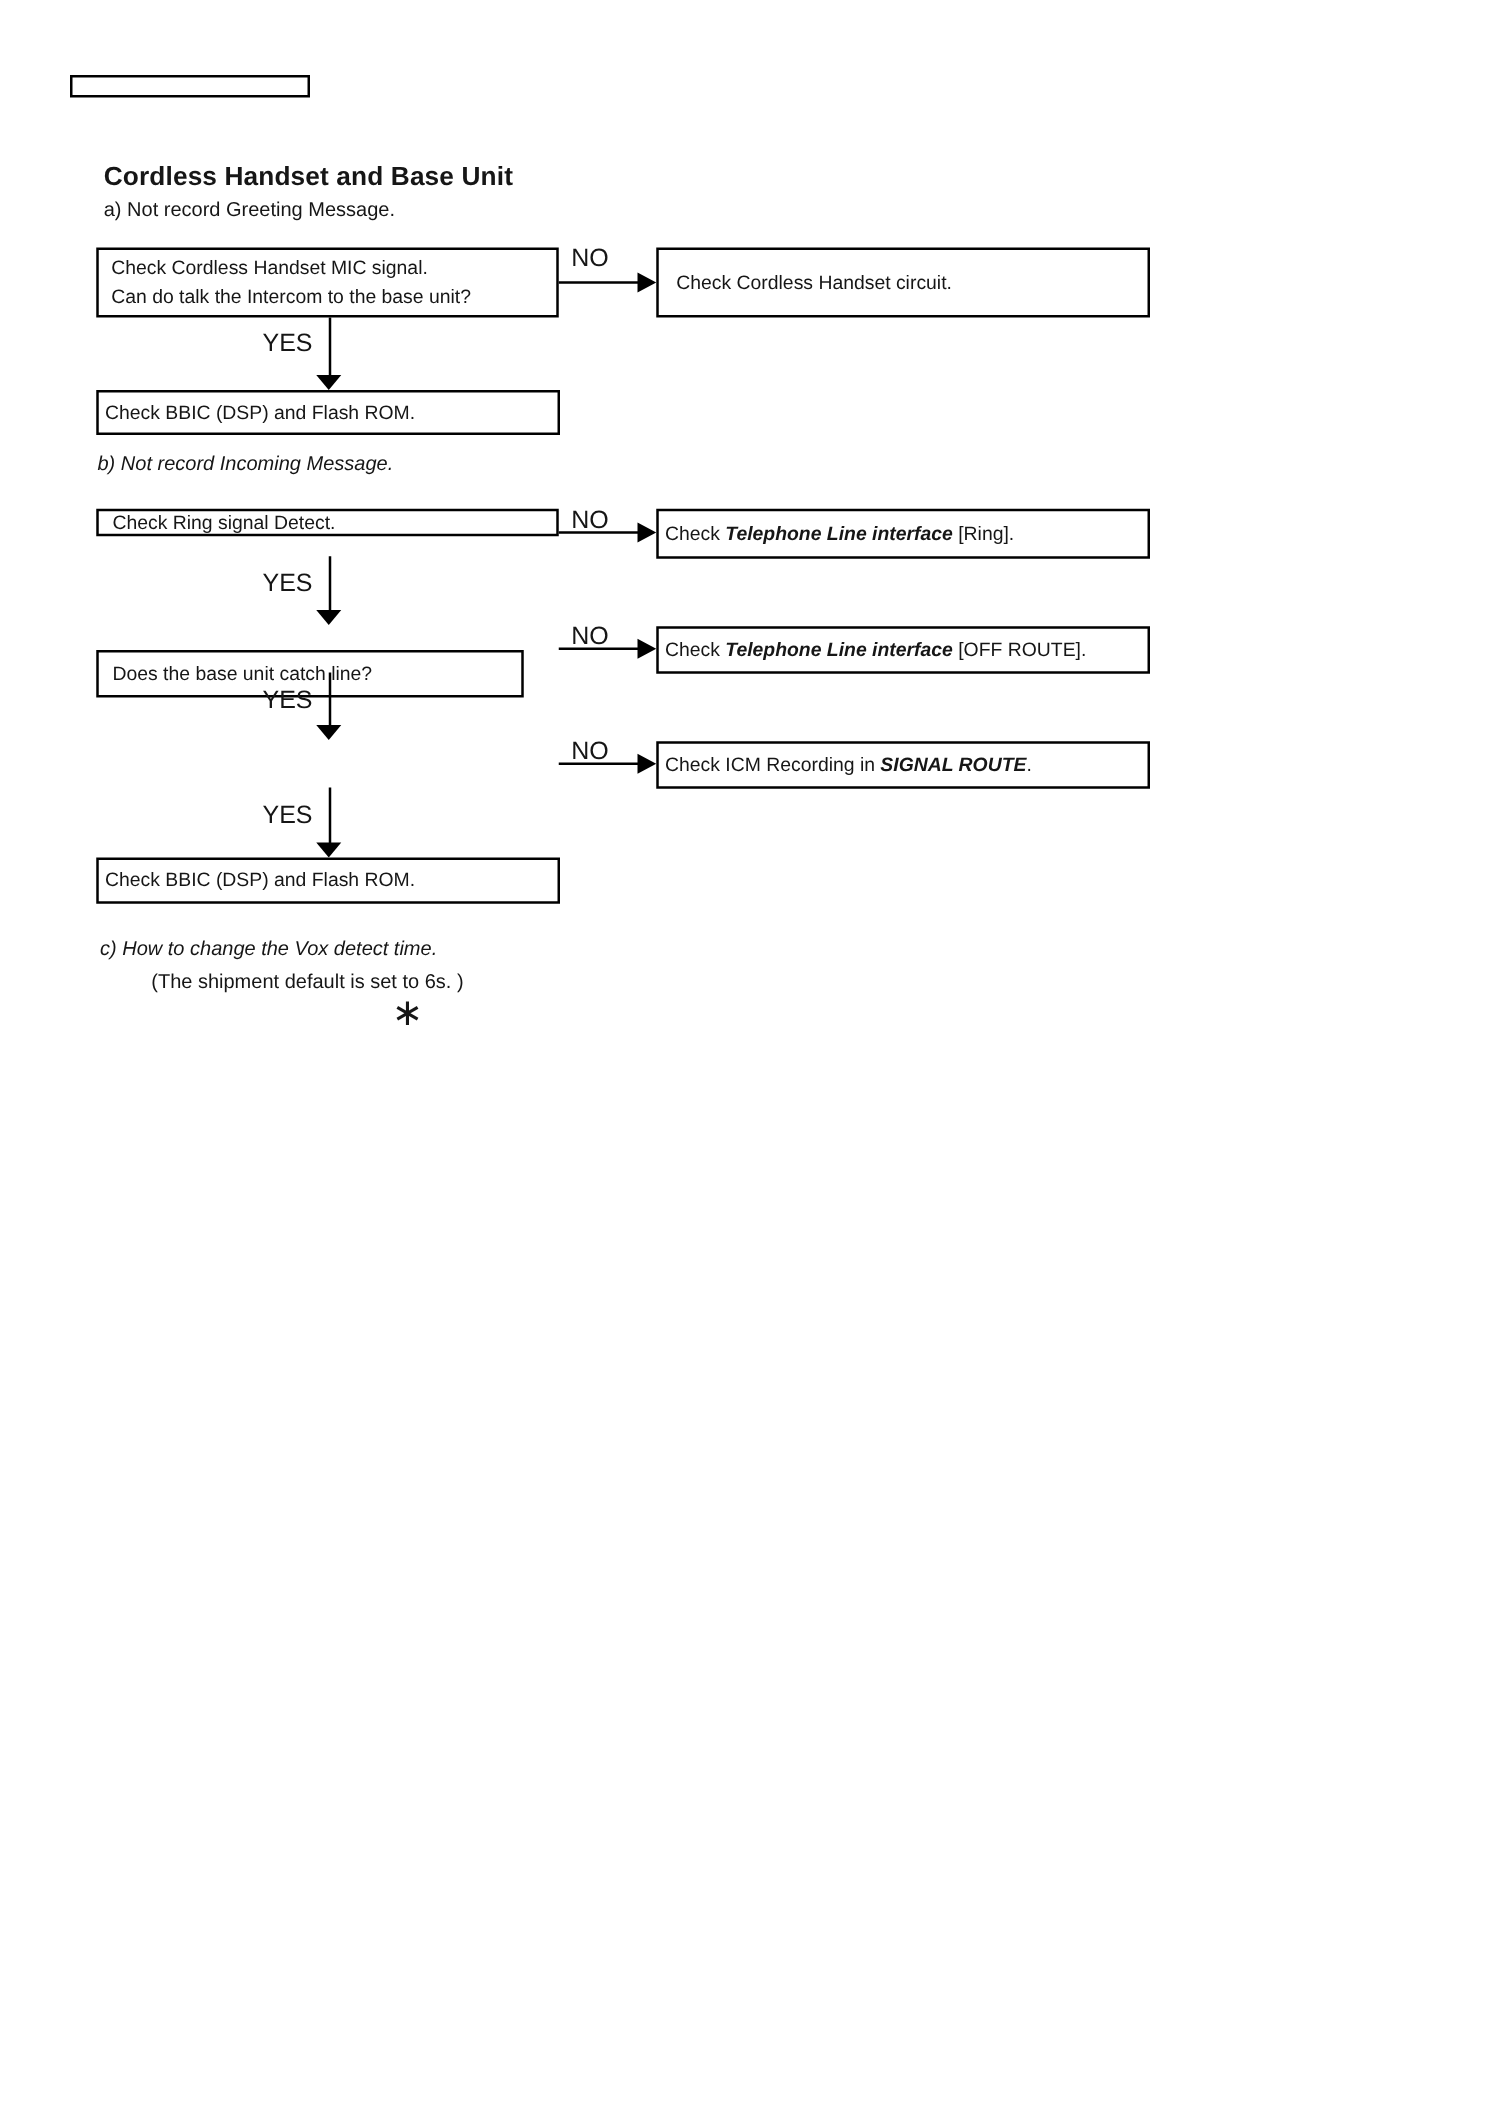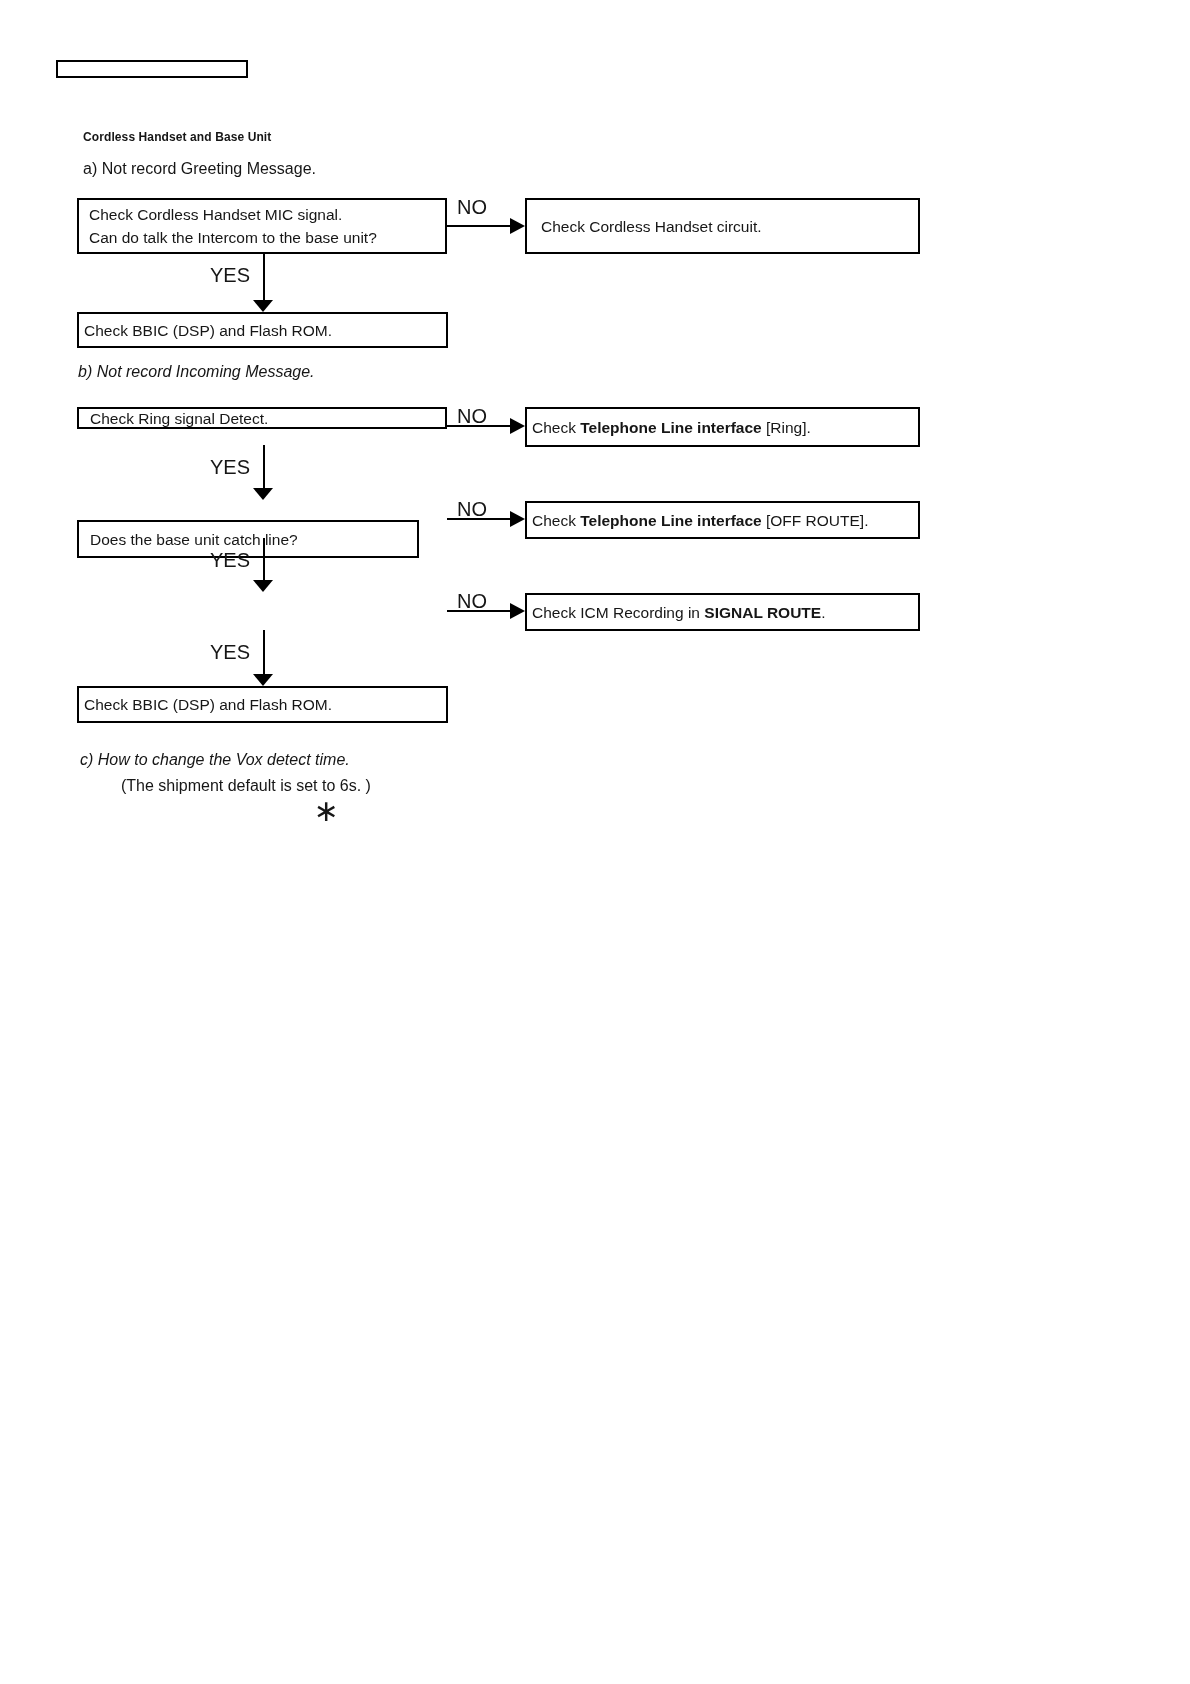--- a/index.html
+++ b/index.html
@@ -22,7 +22,7 @@
   .title {
     position: absolute;
     left: 83px; top: 130px;
-    font-size: 12px; font-weight: bold;
+    font-size: 21px; font-weight: bold;
     letter-spacing: 0.1px;
     white-space: nowrap;
     text-align: center;

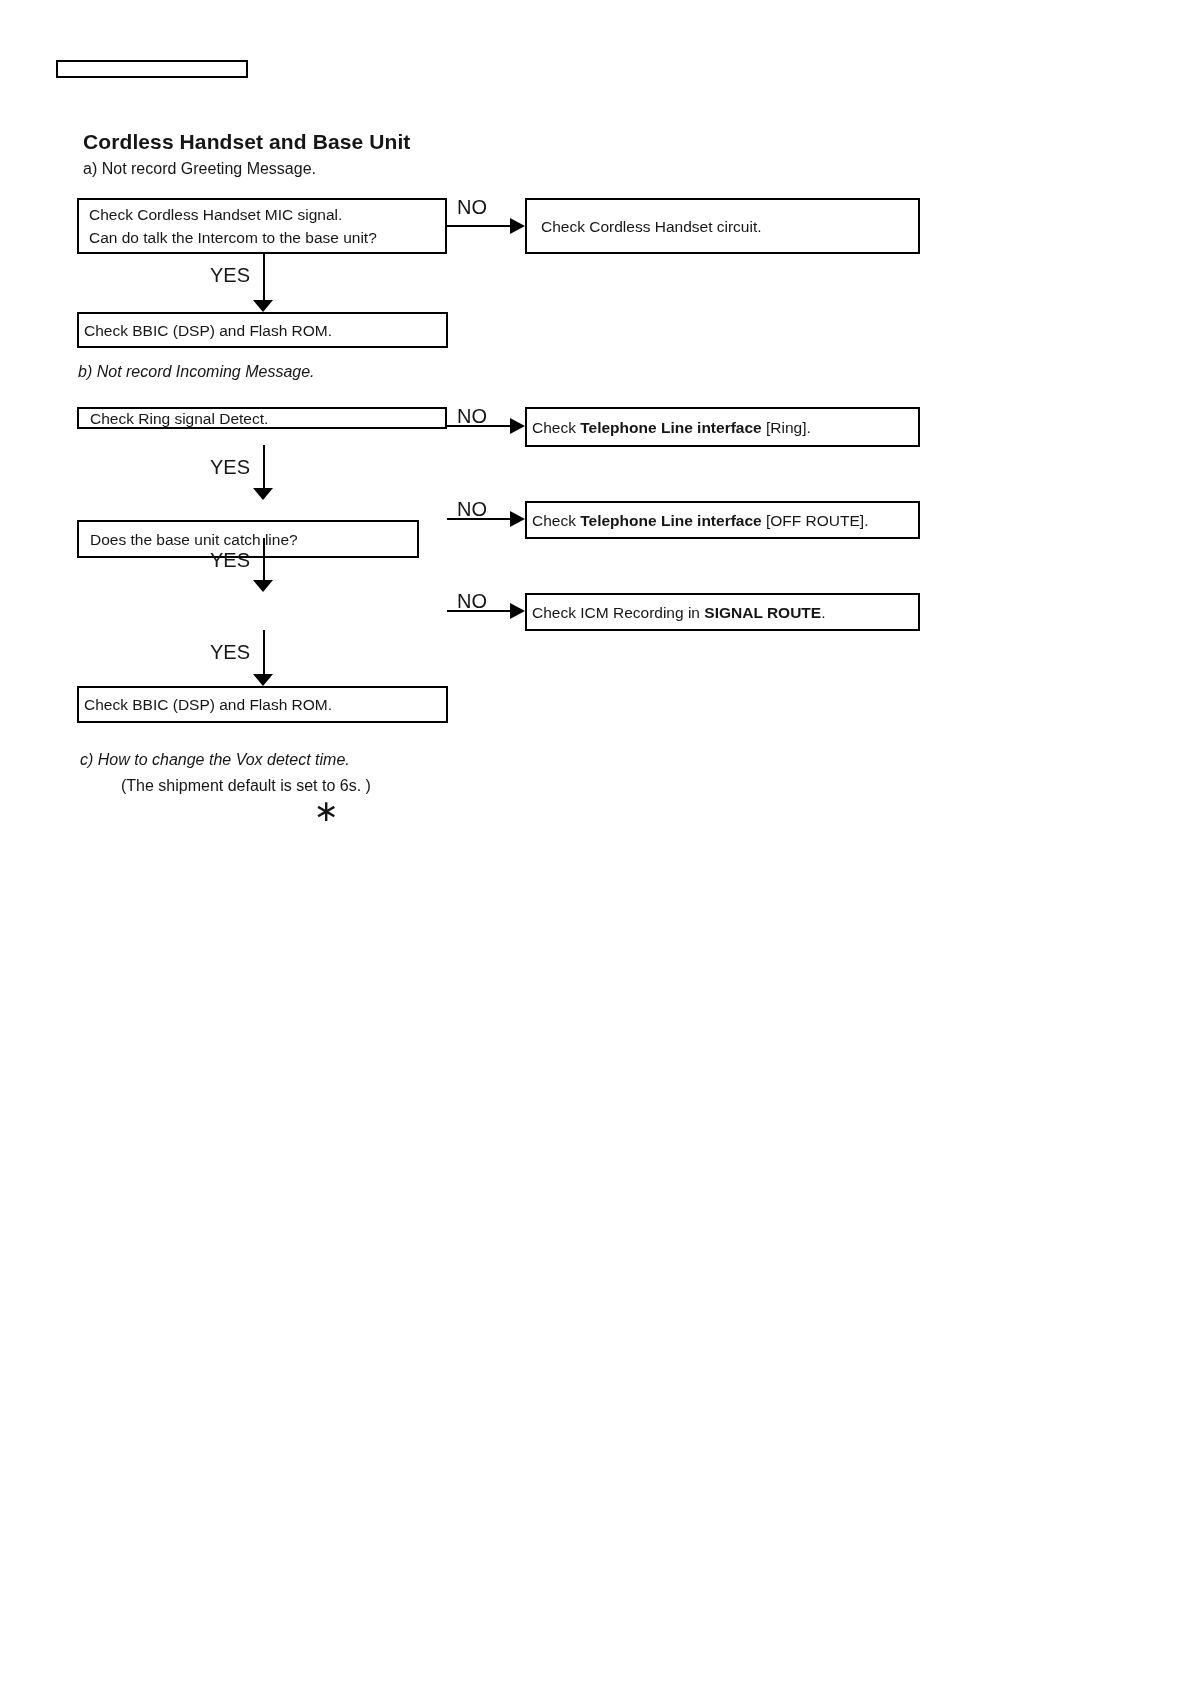--- a/index.html
+++ b/index.html
@@ -43,7 +43,7 @@
     line-height: 23px;
     white-space: nowrap;
   }
-  .fbox .bold { font-weight: bold; }
+  .fbox .bold { font-weight: bold; font-style: italic; }
   .branchlbl {
     position: absolute;
     font-size: 20px;

